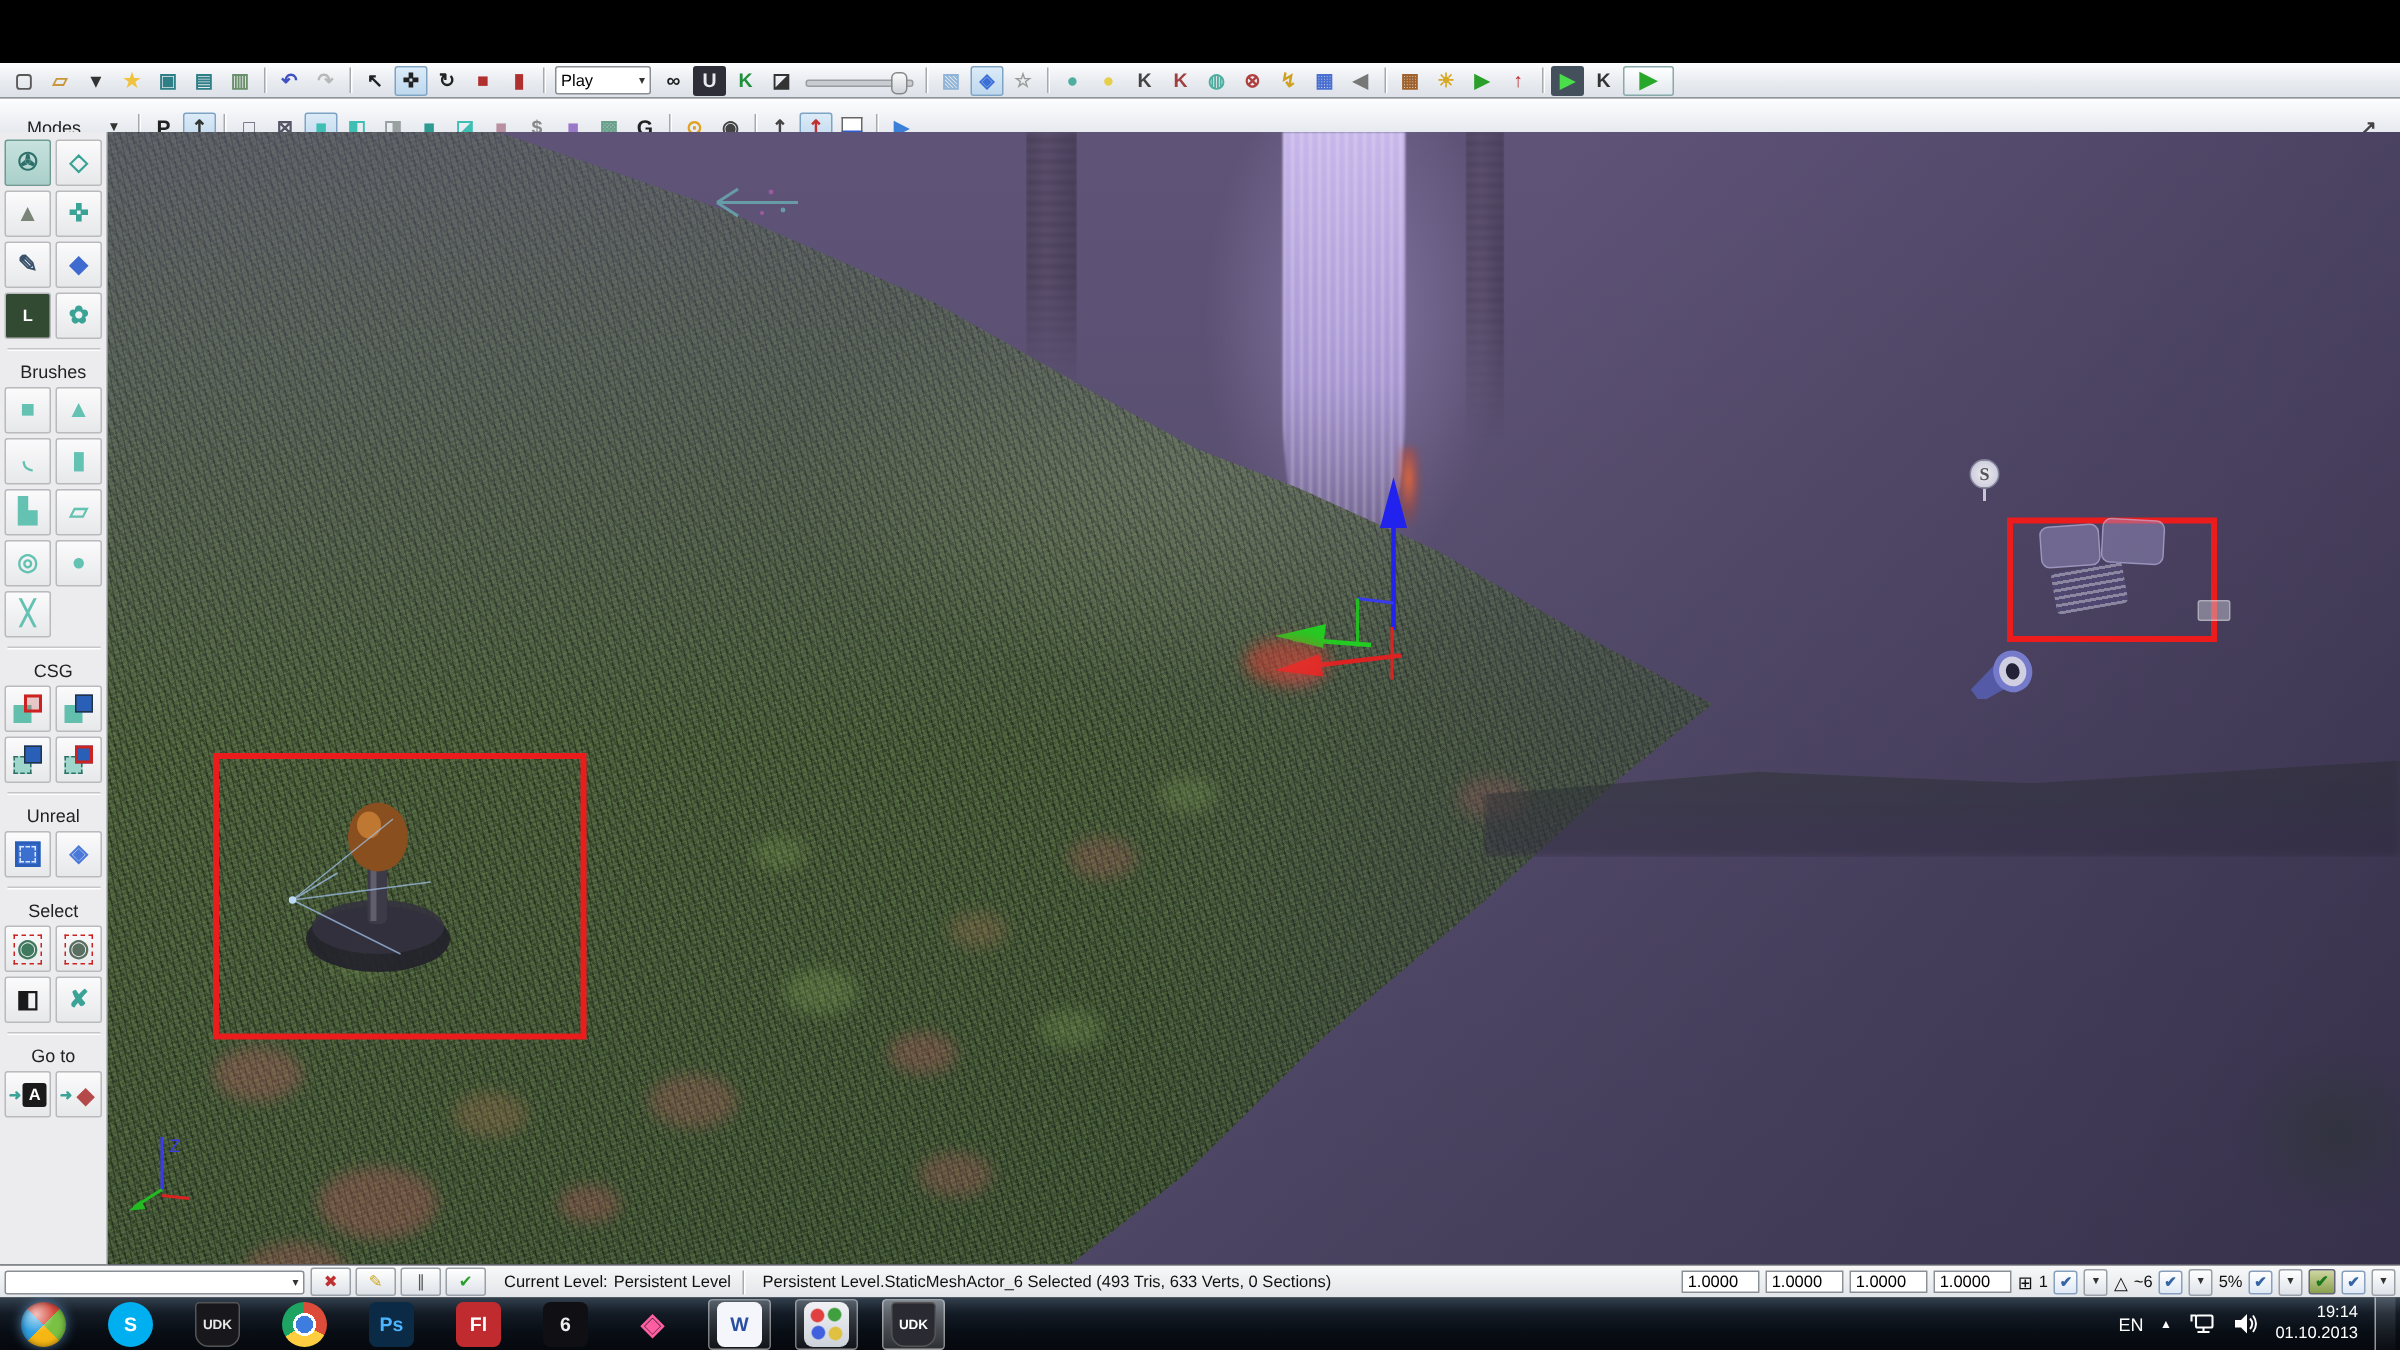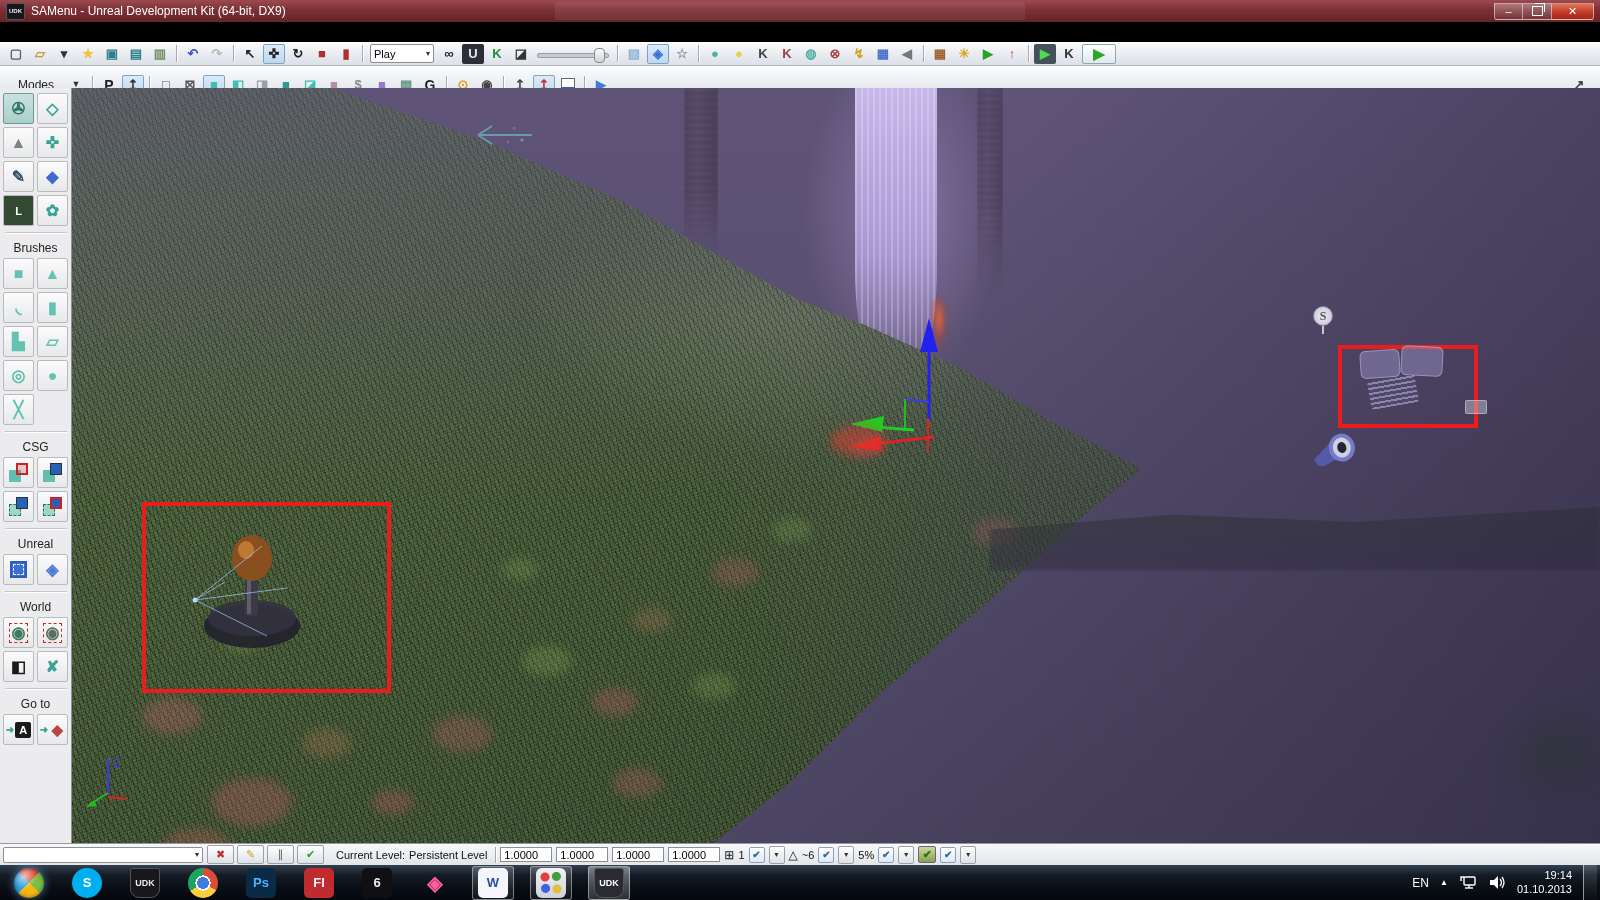--- a/index.html
+++ b/index.html
@@ -205,18 +205,6 @@
 
 <div id="app">
 
-  <div id="titlebar">
-    <span class="udk-badge">UDK</span>
-    <span>SAMenu - Unreal Development Kit (64-bit, DX9)</span>
-    <span class="ghost-strip"></span>
-    <span class="wctl">
-      <span class="wbtn">–</span>
-      <span class="wbtn">
-          <span class="rsq"></span>
-        </span>
-      <span class="wbtn close">✕</span>
-    </span>
-  </div>
 
 
   <div id="tb1" class="toolbar">

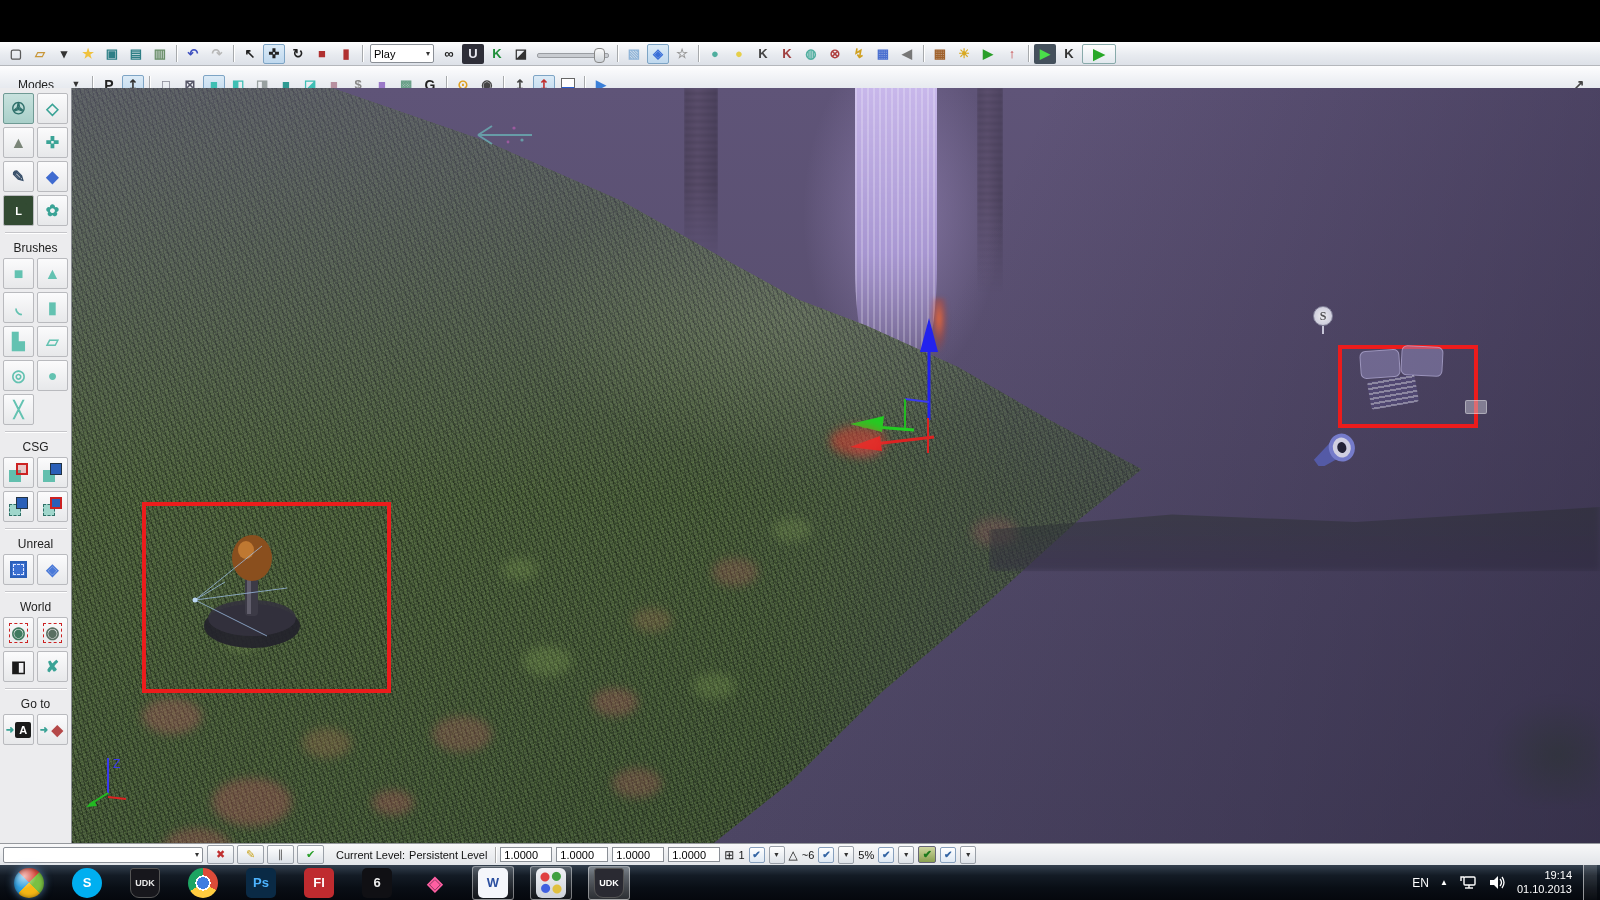--- a/index.html
+++ b/index.html
@@ -511,7 +511,7 @@
         </span>
       </div>
       <div class="side-sep"></div>
-      <div class="side-label">World</div>
+      <div class="side-label">Select</div>
       <div class="sgrid">
         <span class="sbtn red-dash">
           <span class="glyph" style="color: rgb(63, 122, 95);">◉</span>

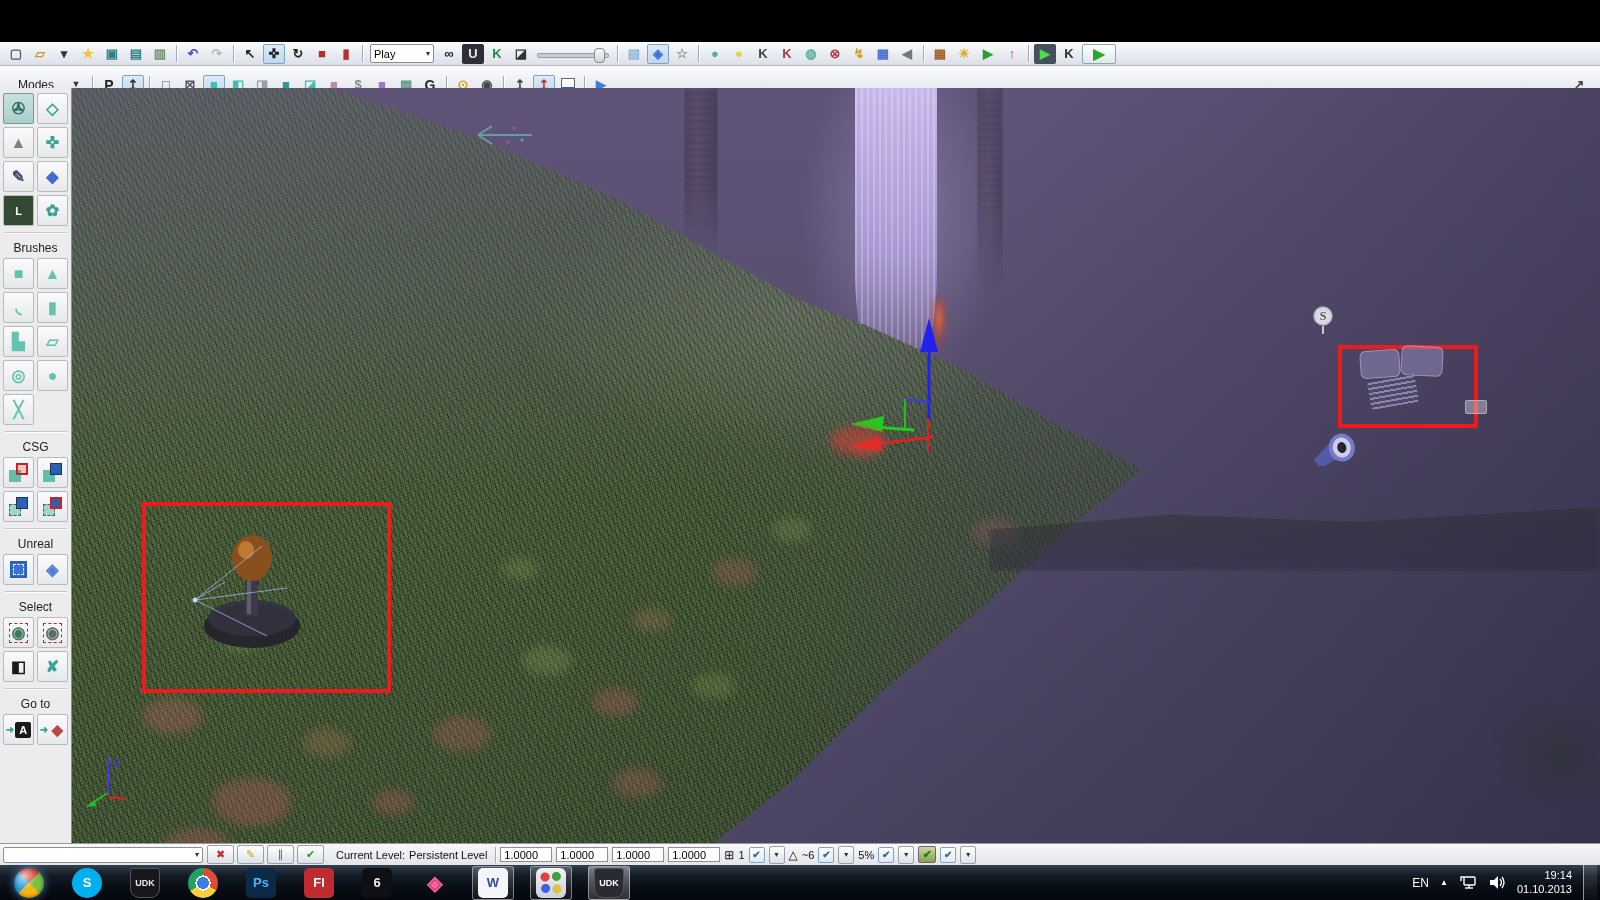--- a/index.html
+++ b/index.html
@@ -677,6 +677,7 @@
     <span style="margin-left:8px;">Current Level:</span>
     <span style="margin-right:4px;">Persistent Level</span>
     <span class="ssep"></span>
+    <span style="flex:1;padding-left:8px;">Persistent Level.StaticMeshActor_6 Selected (493 Tris, 633 Verts, 0 Sections)</span>
     <input class="sfield" readonly="" value="1.0000" style="">
     <input class="sfield" readonly="" value="1.0000" style="">
     <input class="sfield" readonly="" value="1.0000" style="">

